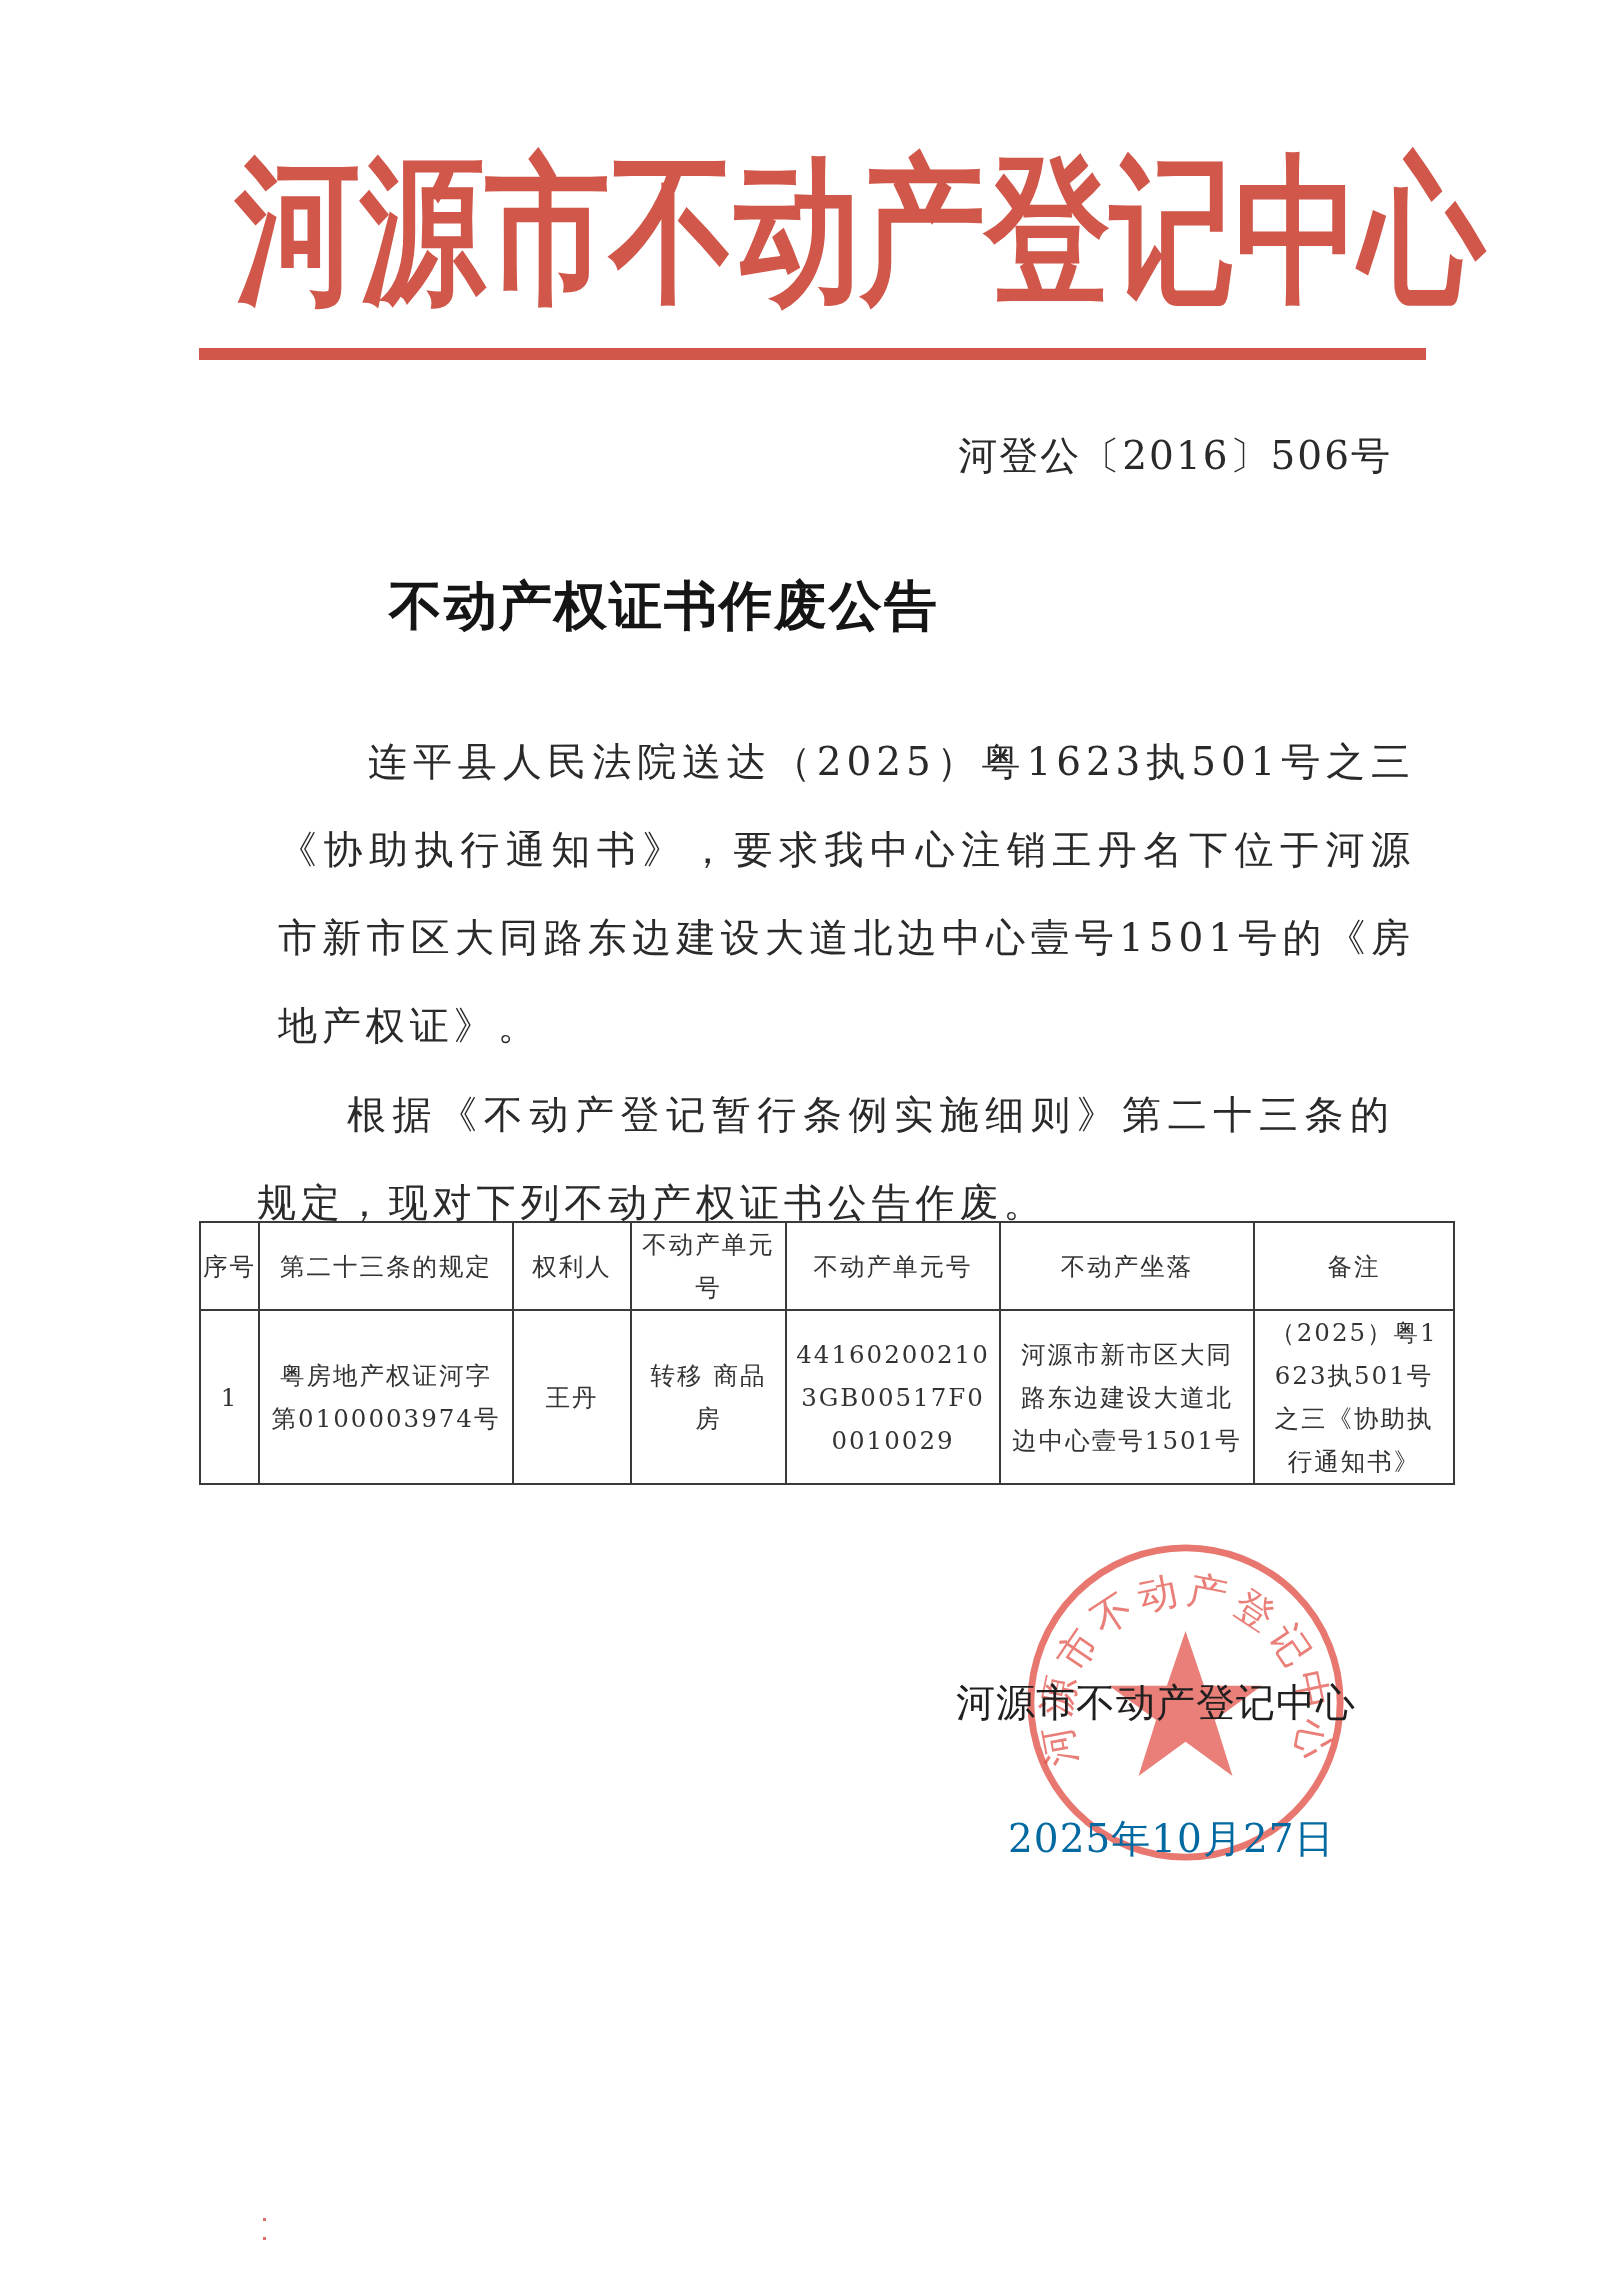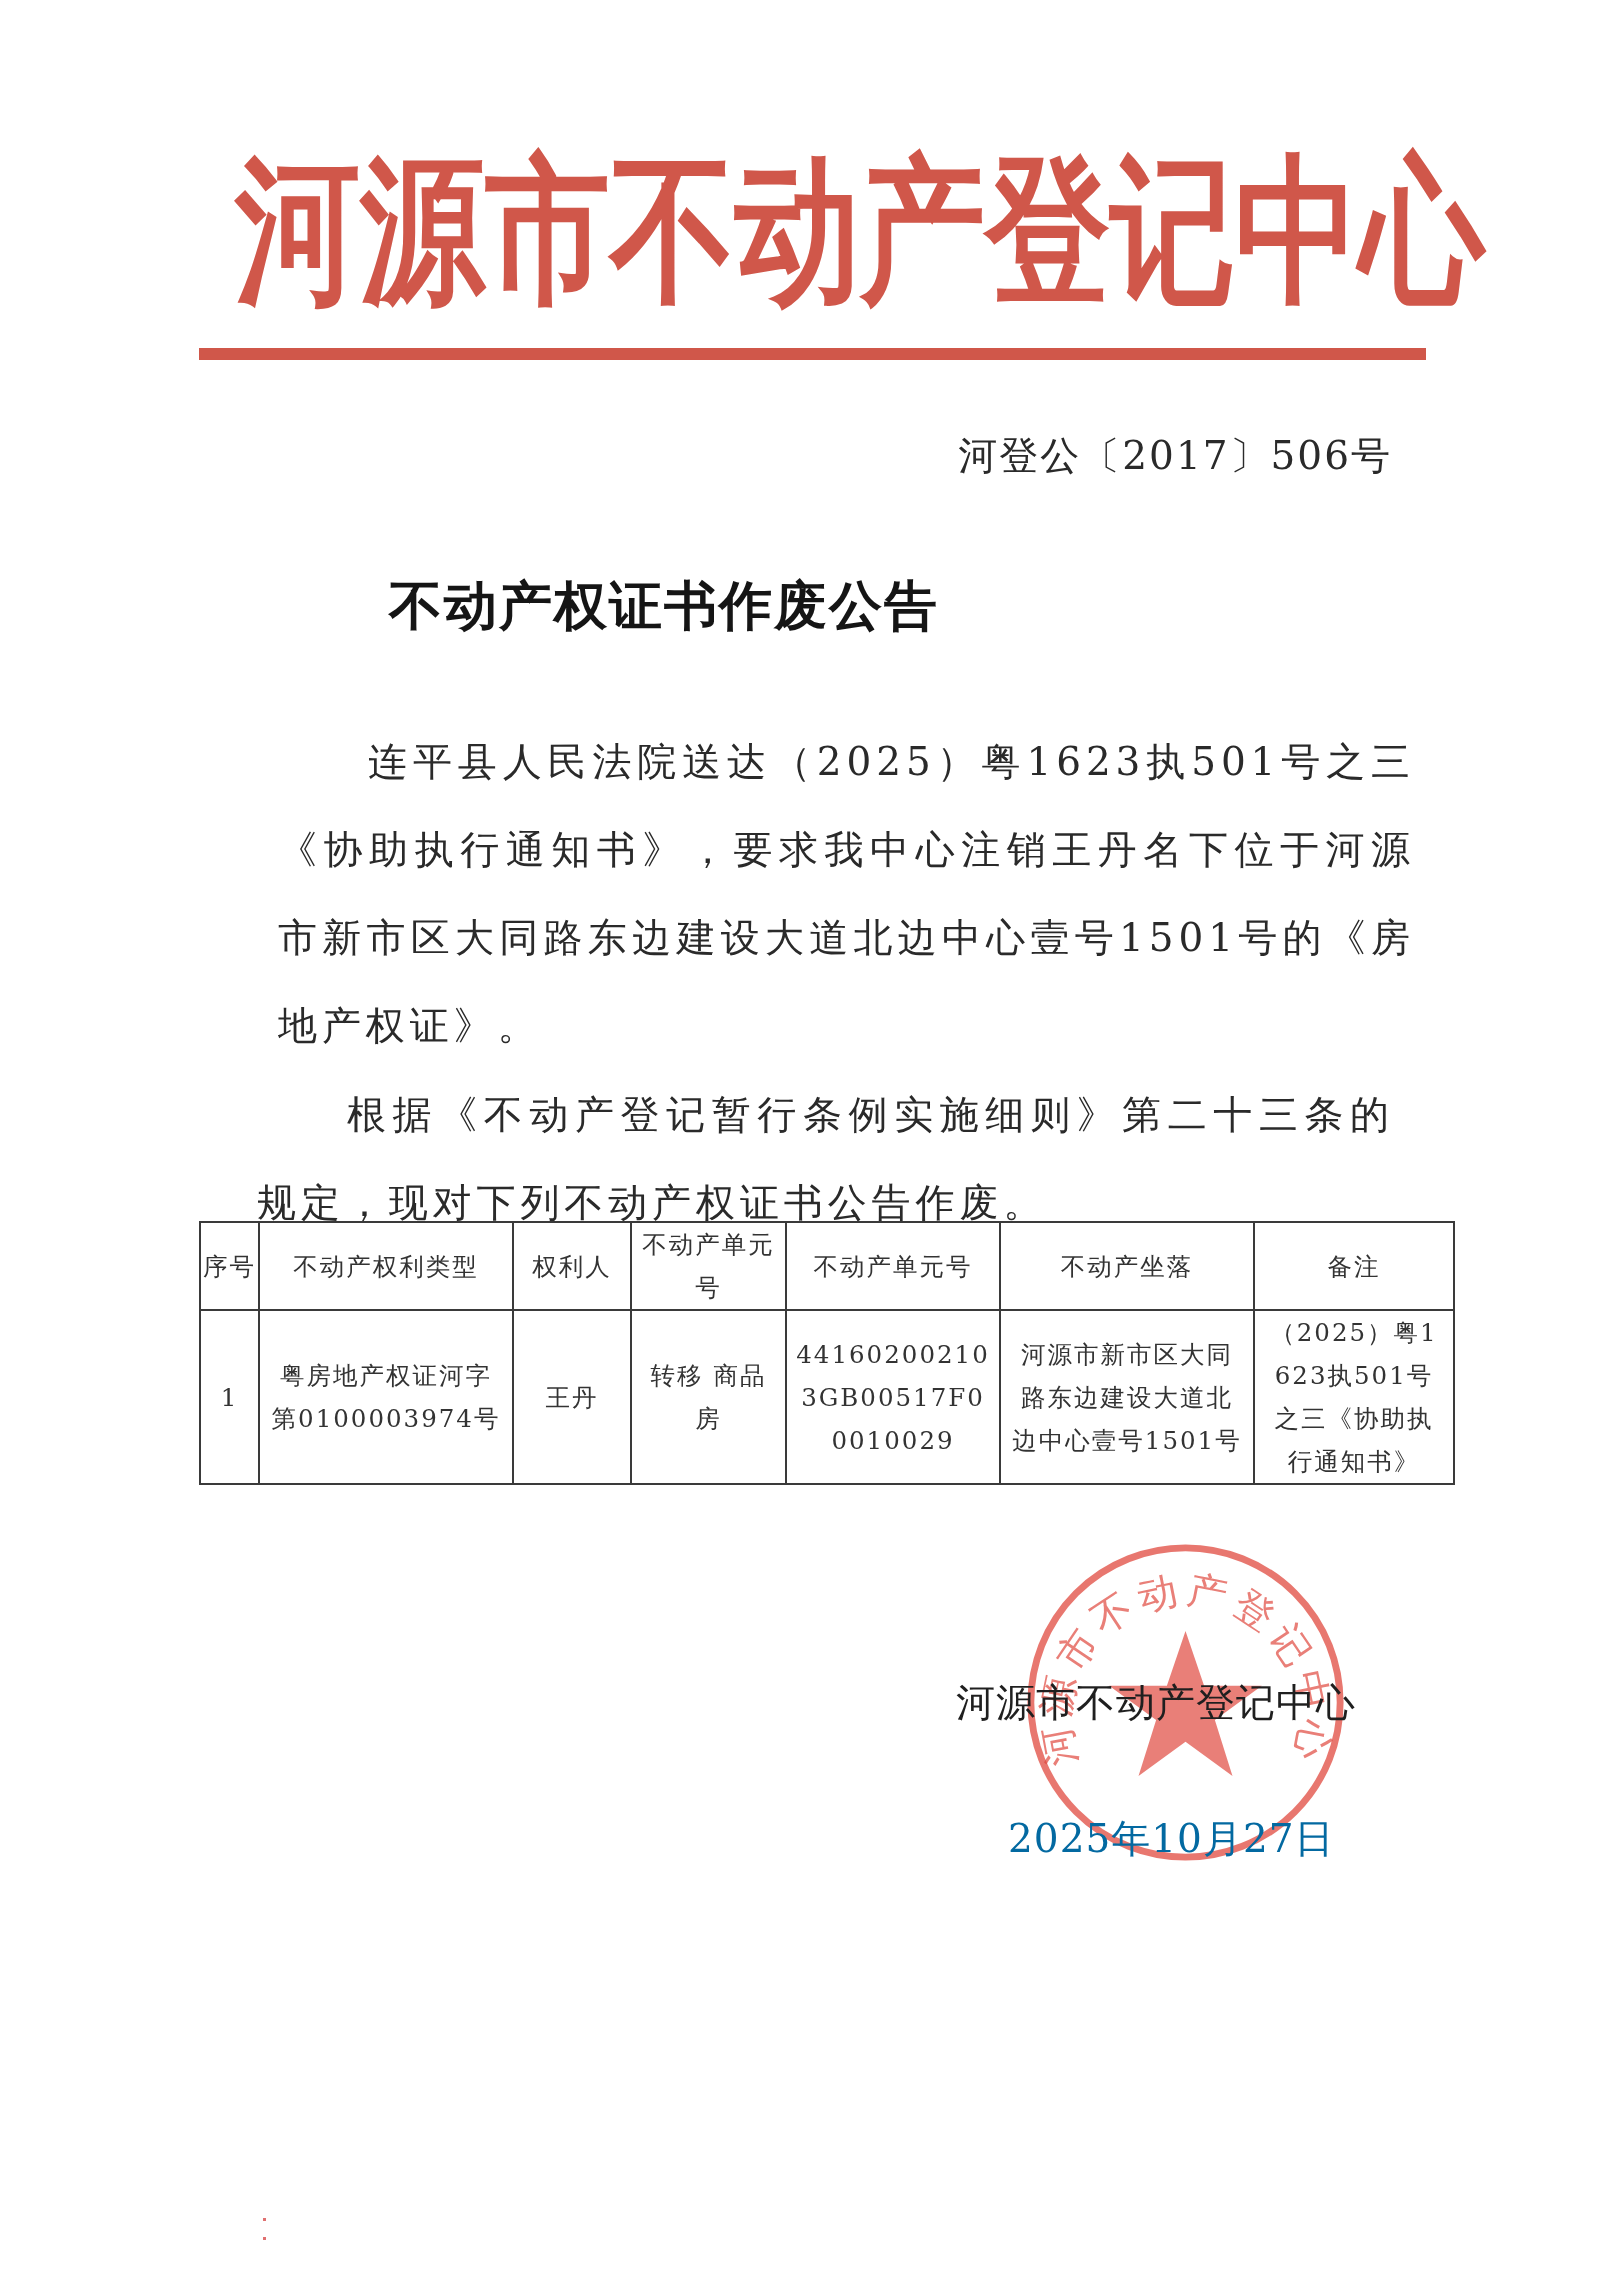--- a/index.html
+++ b/index.html
@@ -54,7 +54,7 @@
 </div>
 <div class="red-rule"></div>
 
-<div class="doc-no">河登公〔2017〕506号</div>
+<div class="doc-no">河登公〔2016〕506号</div>
 <div class="doc-title">不动产权证书作废公告</div>
 
 <div class="para p1">连平县人民法院送达（2025）粤1623执501号之三《协助执行通知书》，要求我中心注销王丹名下位于河源市新市区大同路东边建设大道北边中心壹号1501号的《房地产权证》。</div>

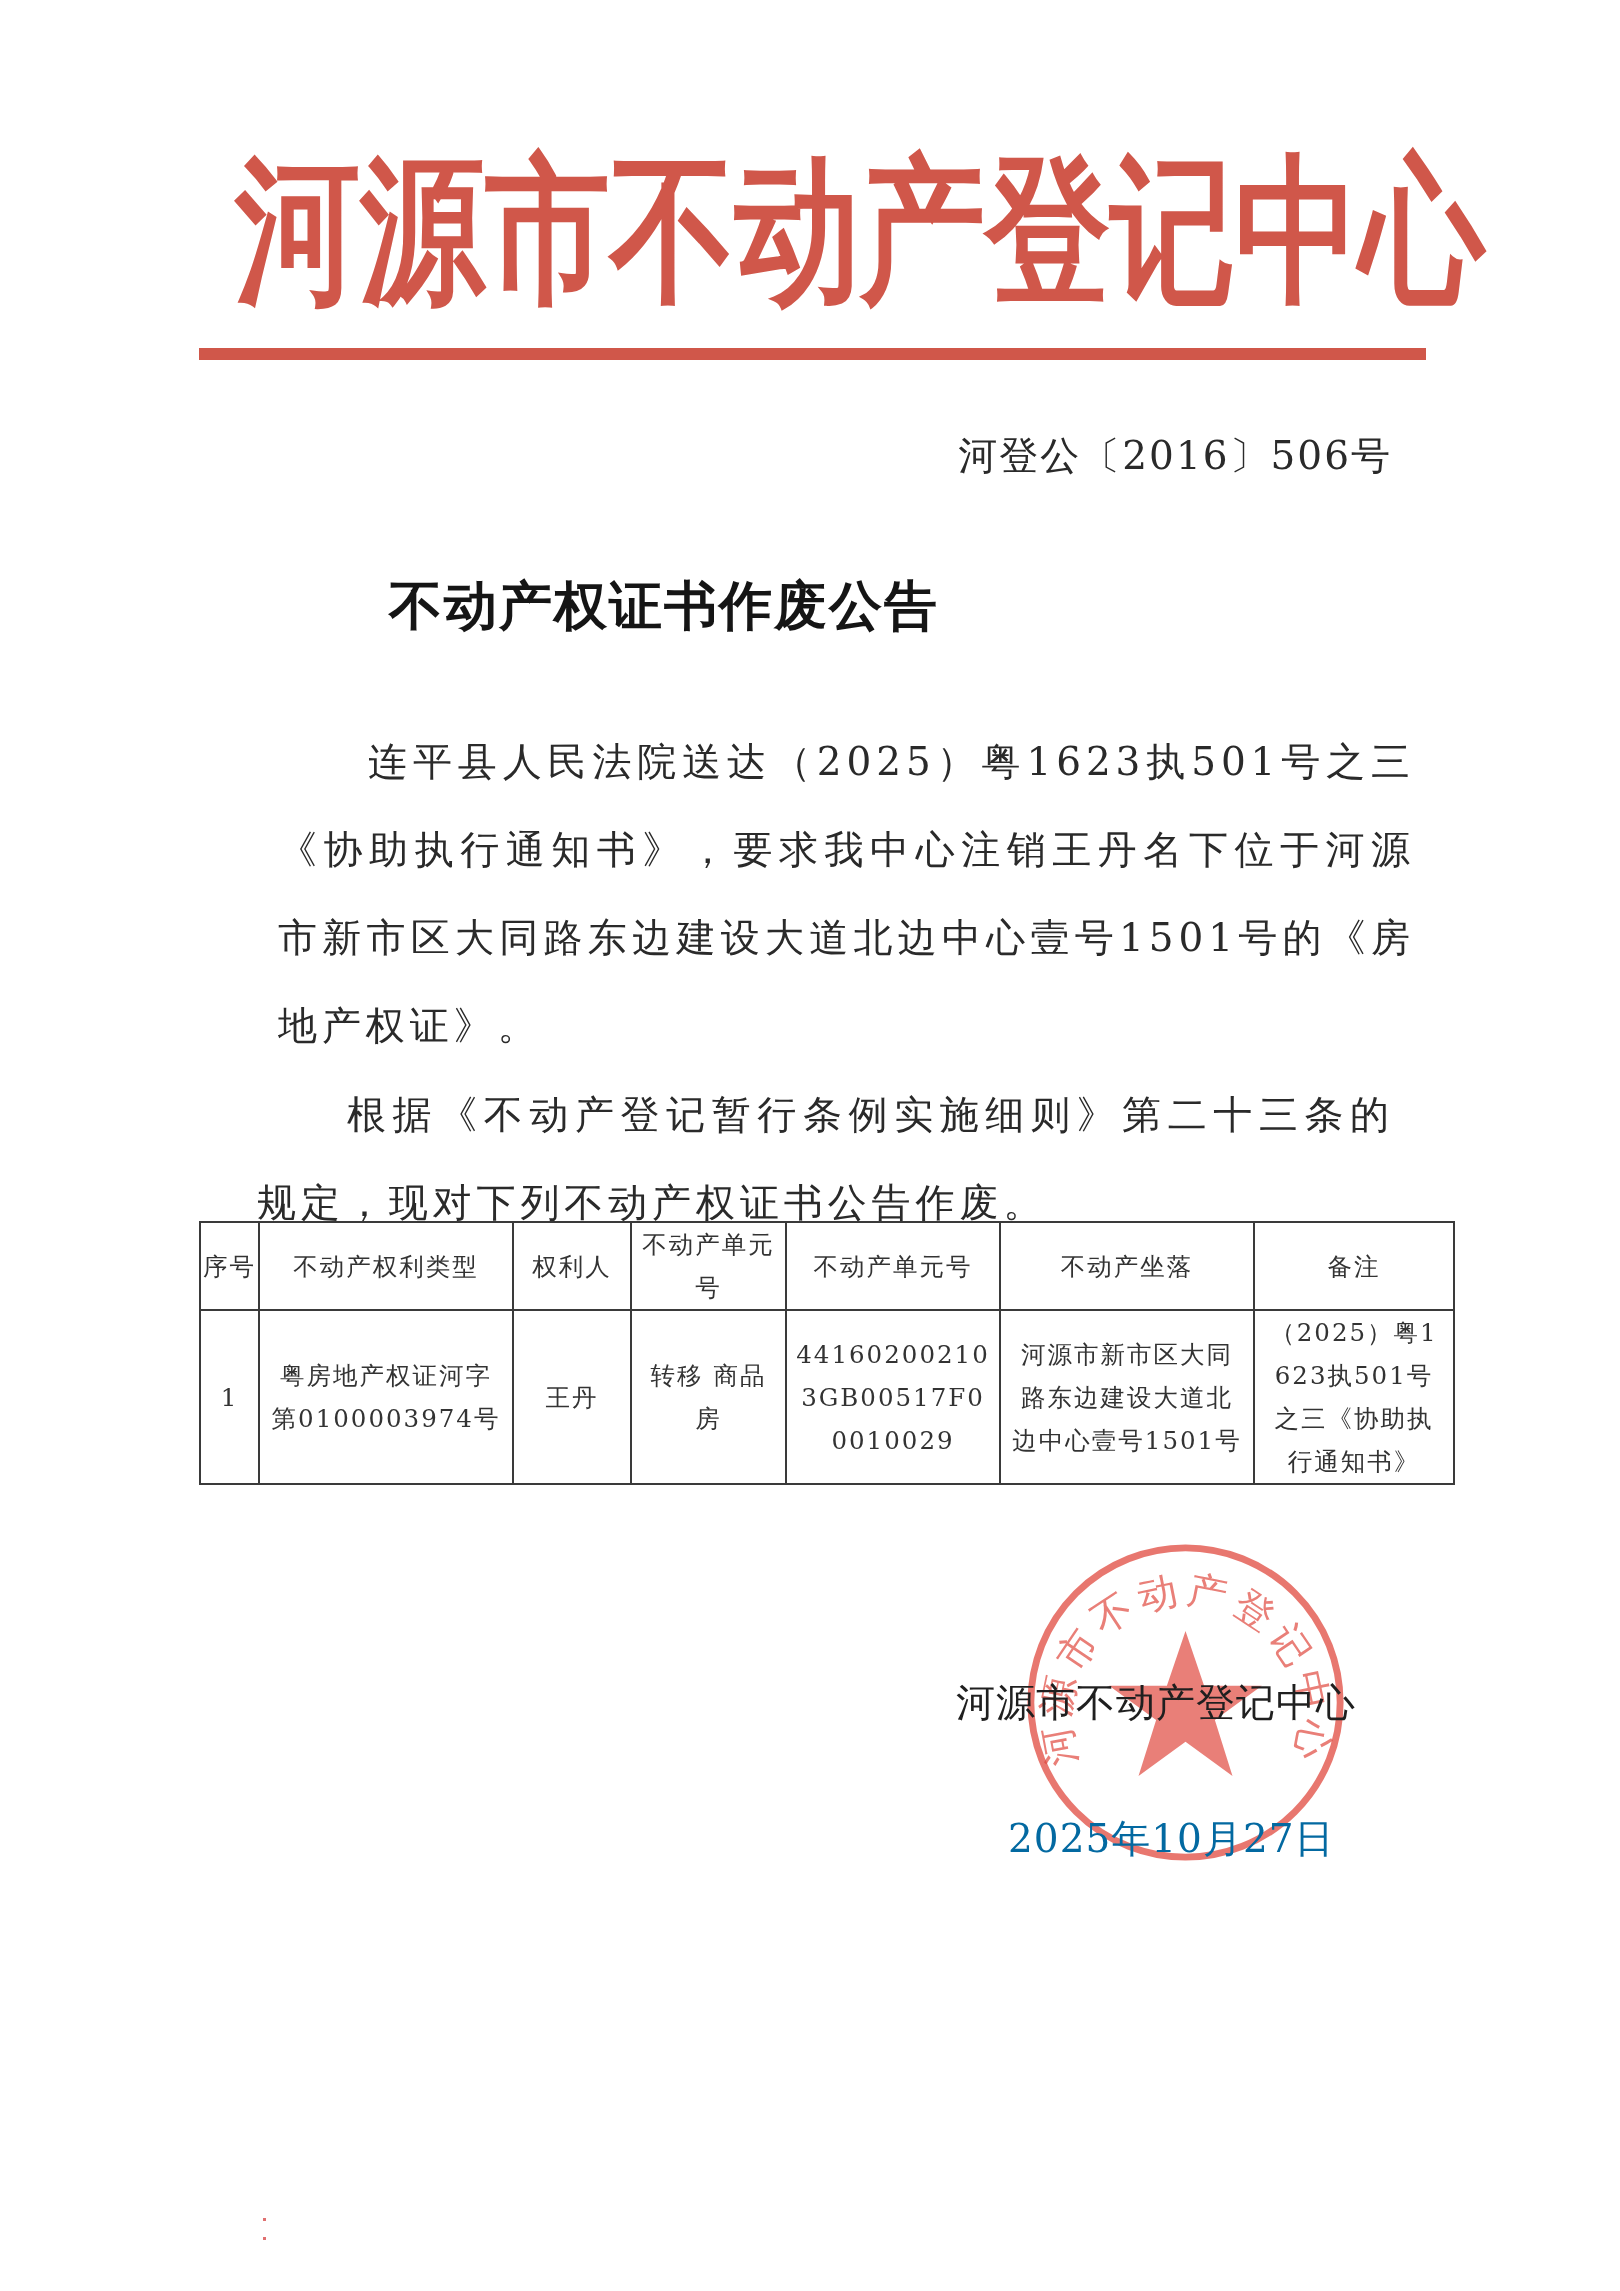--- a/index.html
+++ b/index.html
@@ -73,7 +73,7 @@
   <thead>
     <tr>
       <th class="narrow">序号</th>
-      <th>不动产权利类型</th>
+      <th>第二十三条的规定</th>
       <th>权利人</th>
       <th>不动产单元号</th>
       <th>不动产单元号</th>

